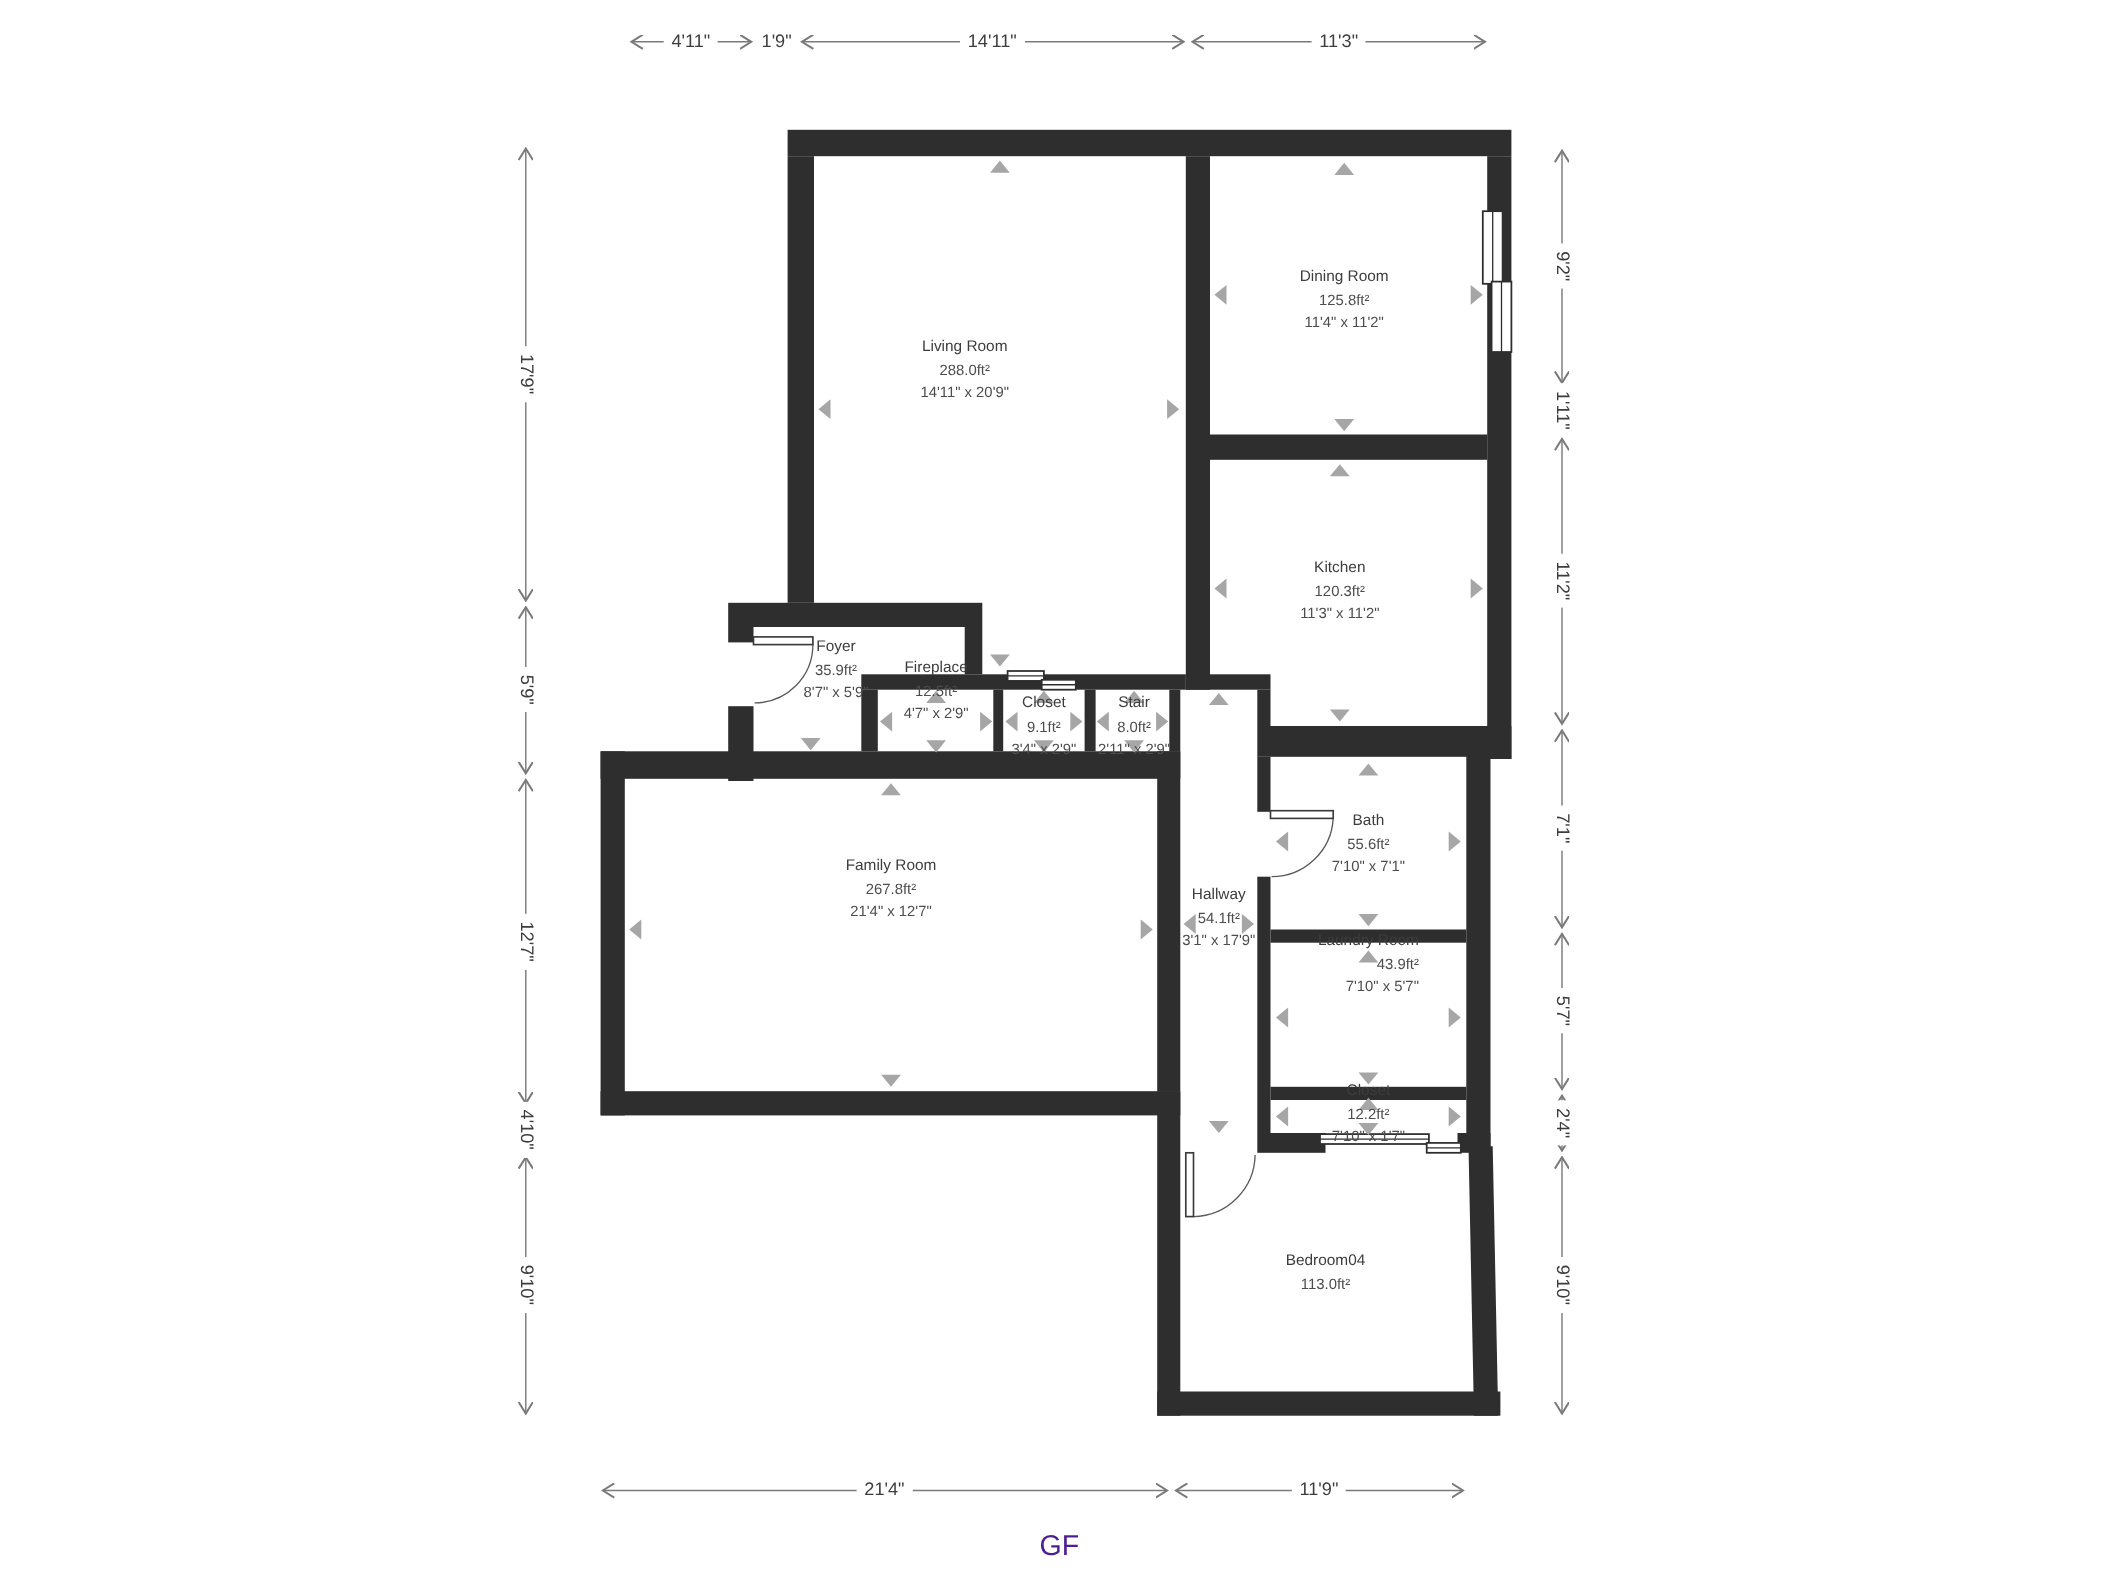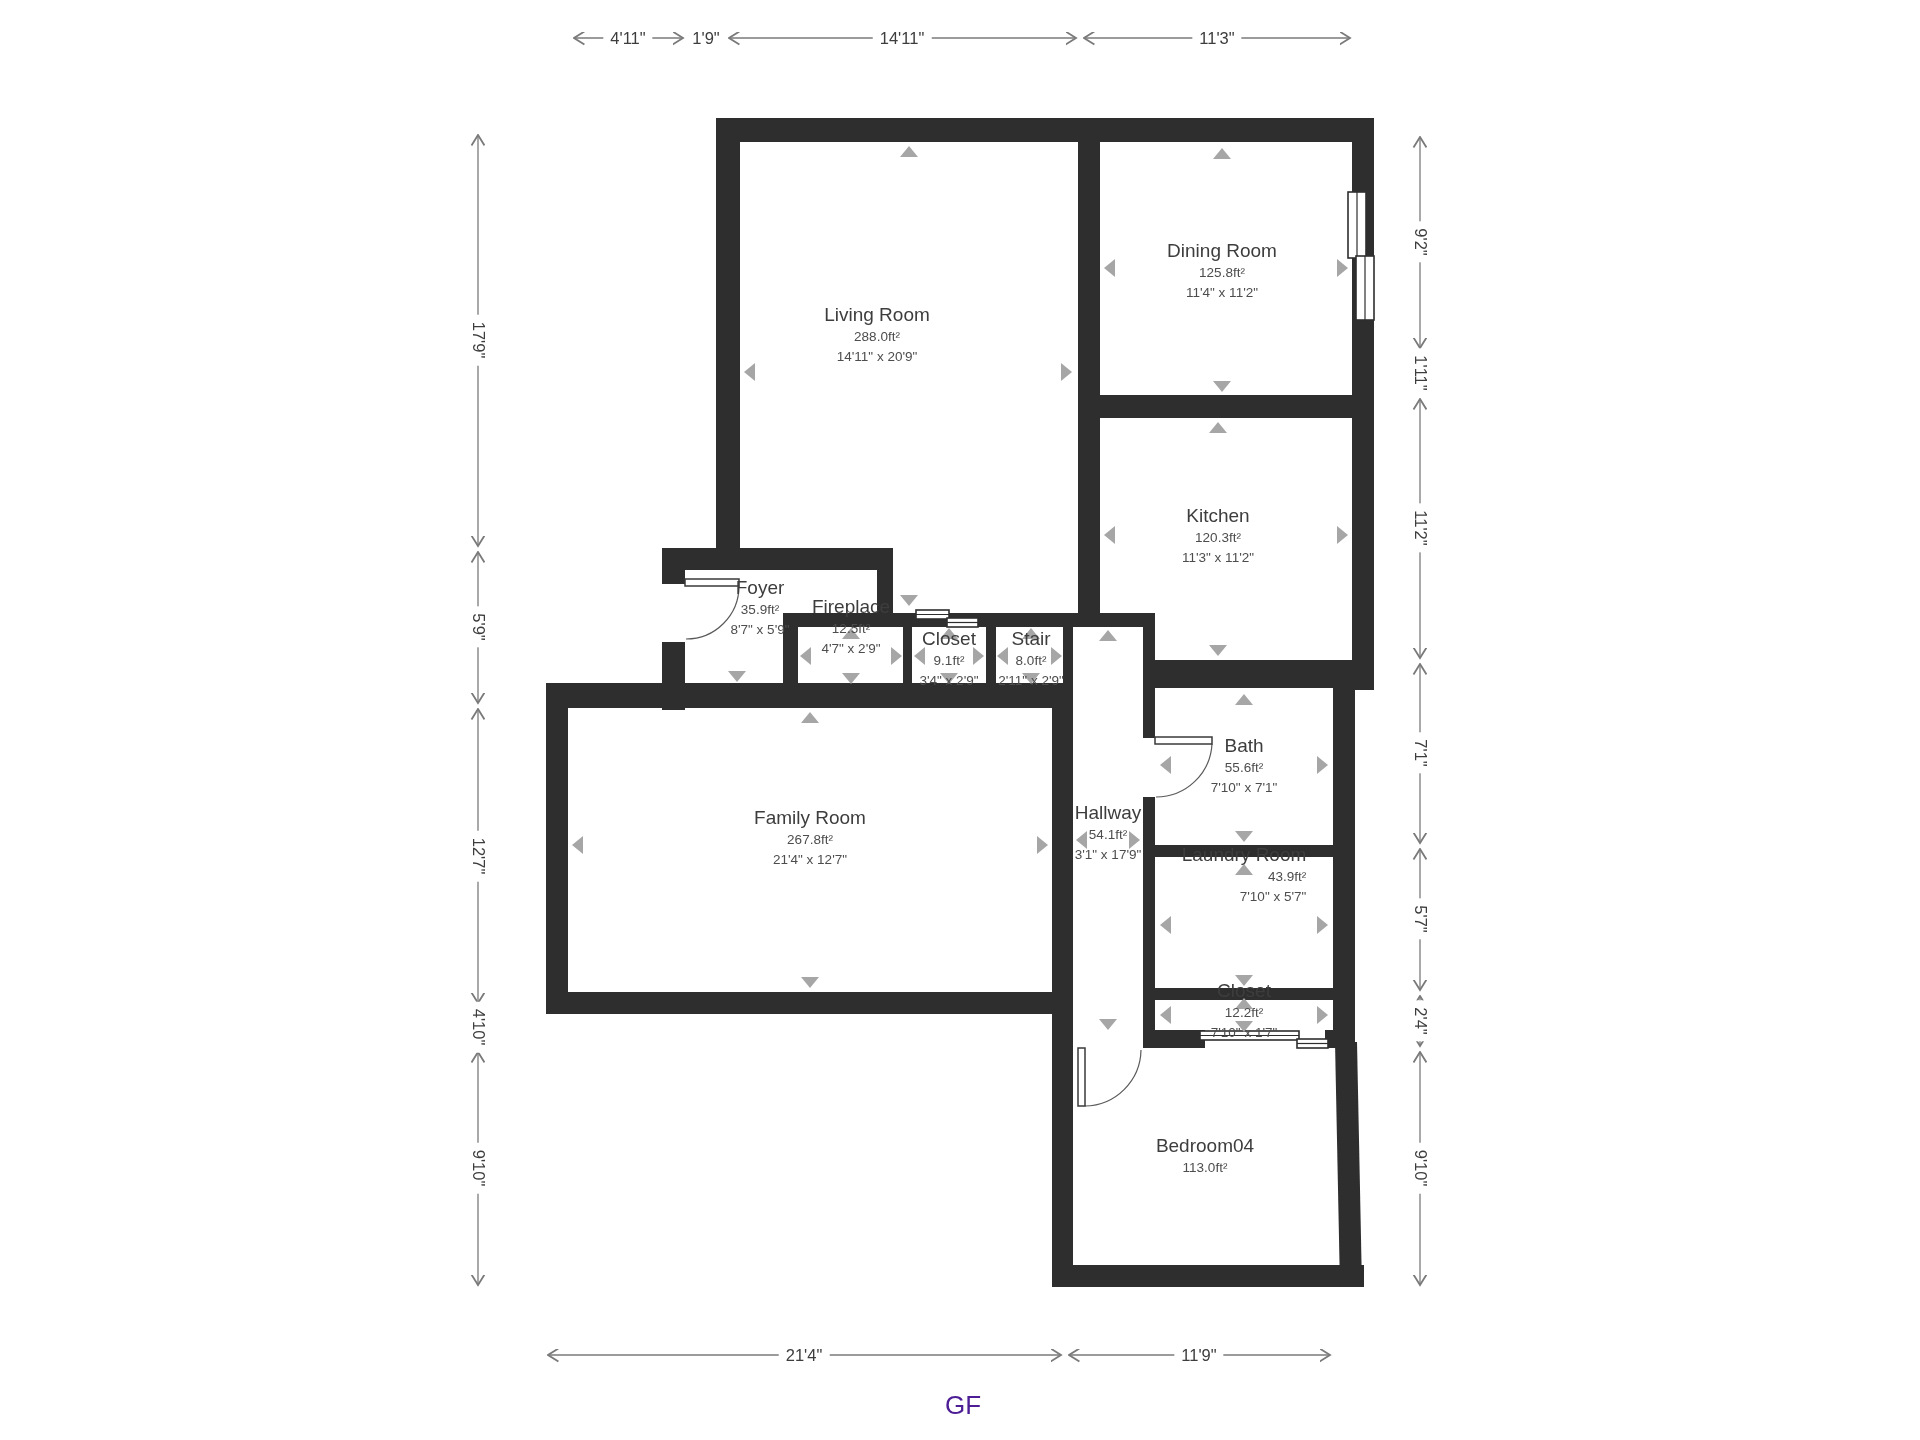--- a/index.html
+++ b/index.html
@@ -16,7 +16,7 @@
   .leaf{fill:#ffffff;stroke:#3a3a3a;stroke-width:1.5;}
   .swing{fill:none;stroke:#5a5a5a;stroke-width:1.2;}
   .room-label{position:absolute;transform:translateX(-50%);text-align:center;color:#3d3d3d;white-space:nowrap;}
-  .rname{font-size:19px;line-height:25px;}
+  .rname{font-size:14px;line-height:25px;}
   .rarea,.rdims{font-size:13.5px;line-height:20px;color:#4d4d4d;}
   .rdims:empty{display:none;}
   .dim{

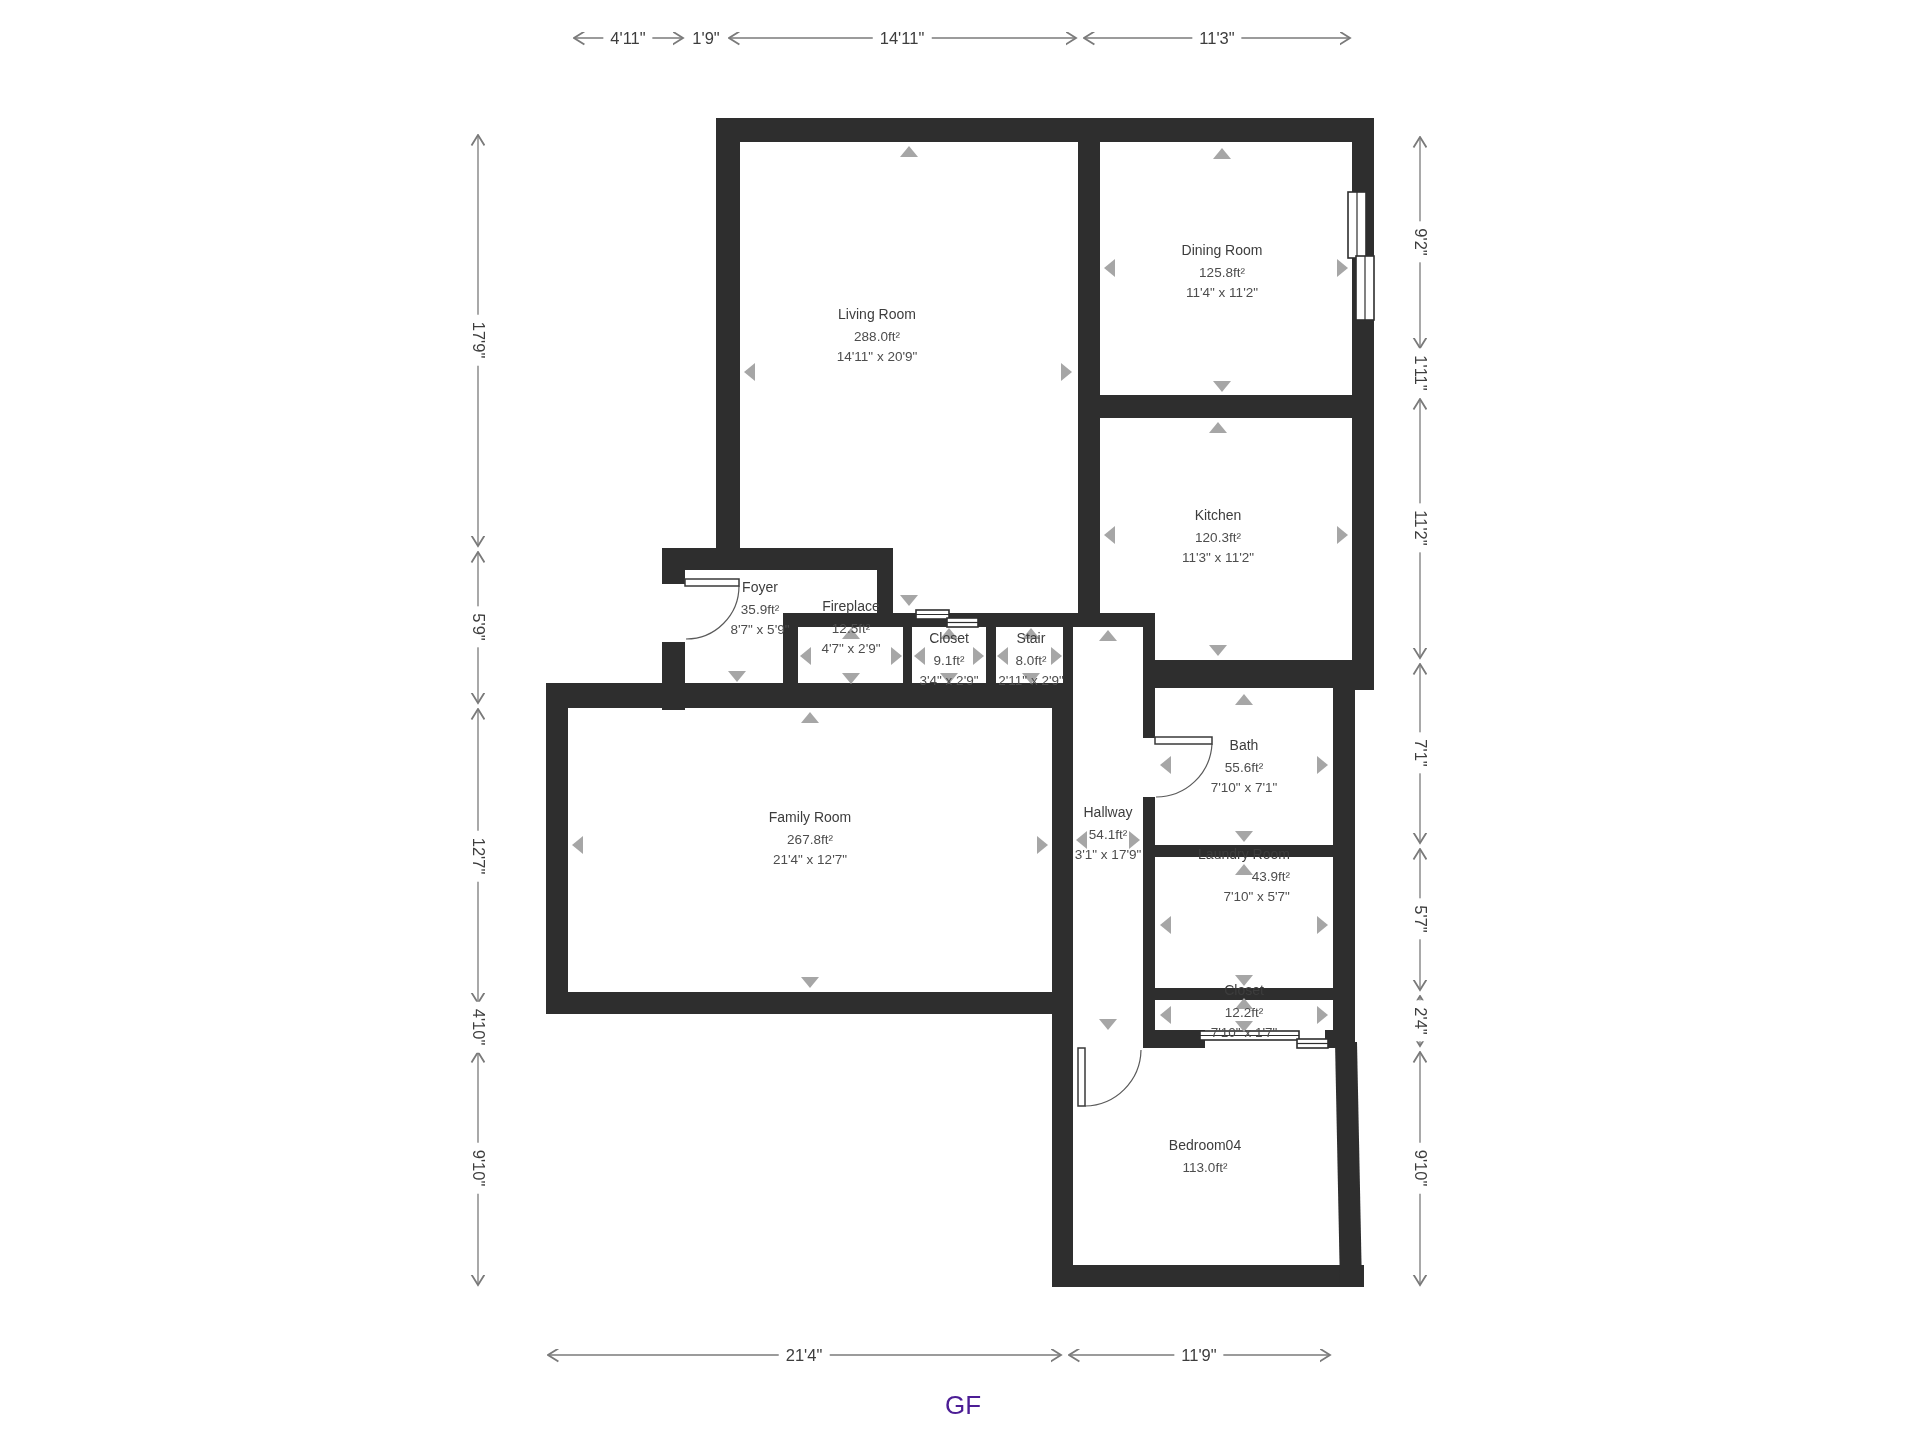--- a/index.html
+++ b/index.html
@@ -226,7 +226,7 @@
     <div class="rarea">54.1ft²</div>
     <div class="rdims">3'1" x 17'9"</div>
   </div>
-  <div class="room-label" style="left:810px;top:805px;">
+  <div class="room-label" style="left:810px;top:774px;">
     <div class="rname">Family Room</div>
     <div class="rarea">267.8ft²</div>
     <div class="rdims">21'4" x 12'7"</div>

